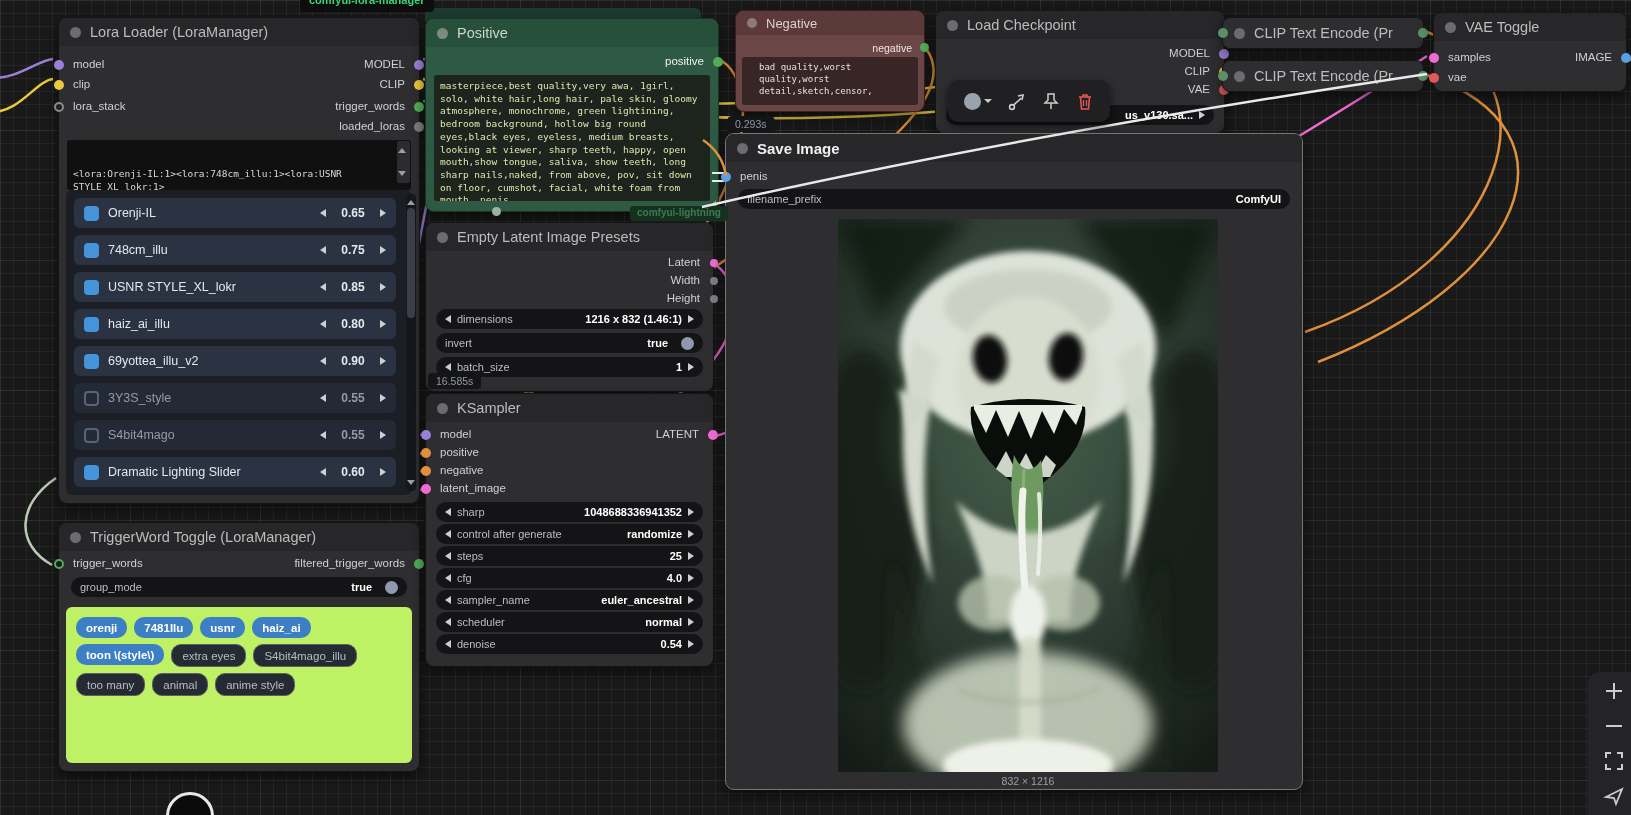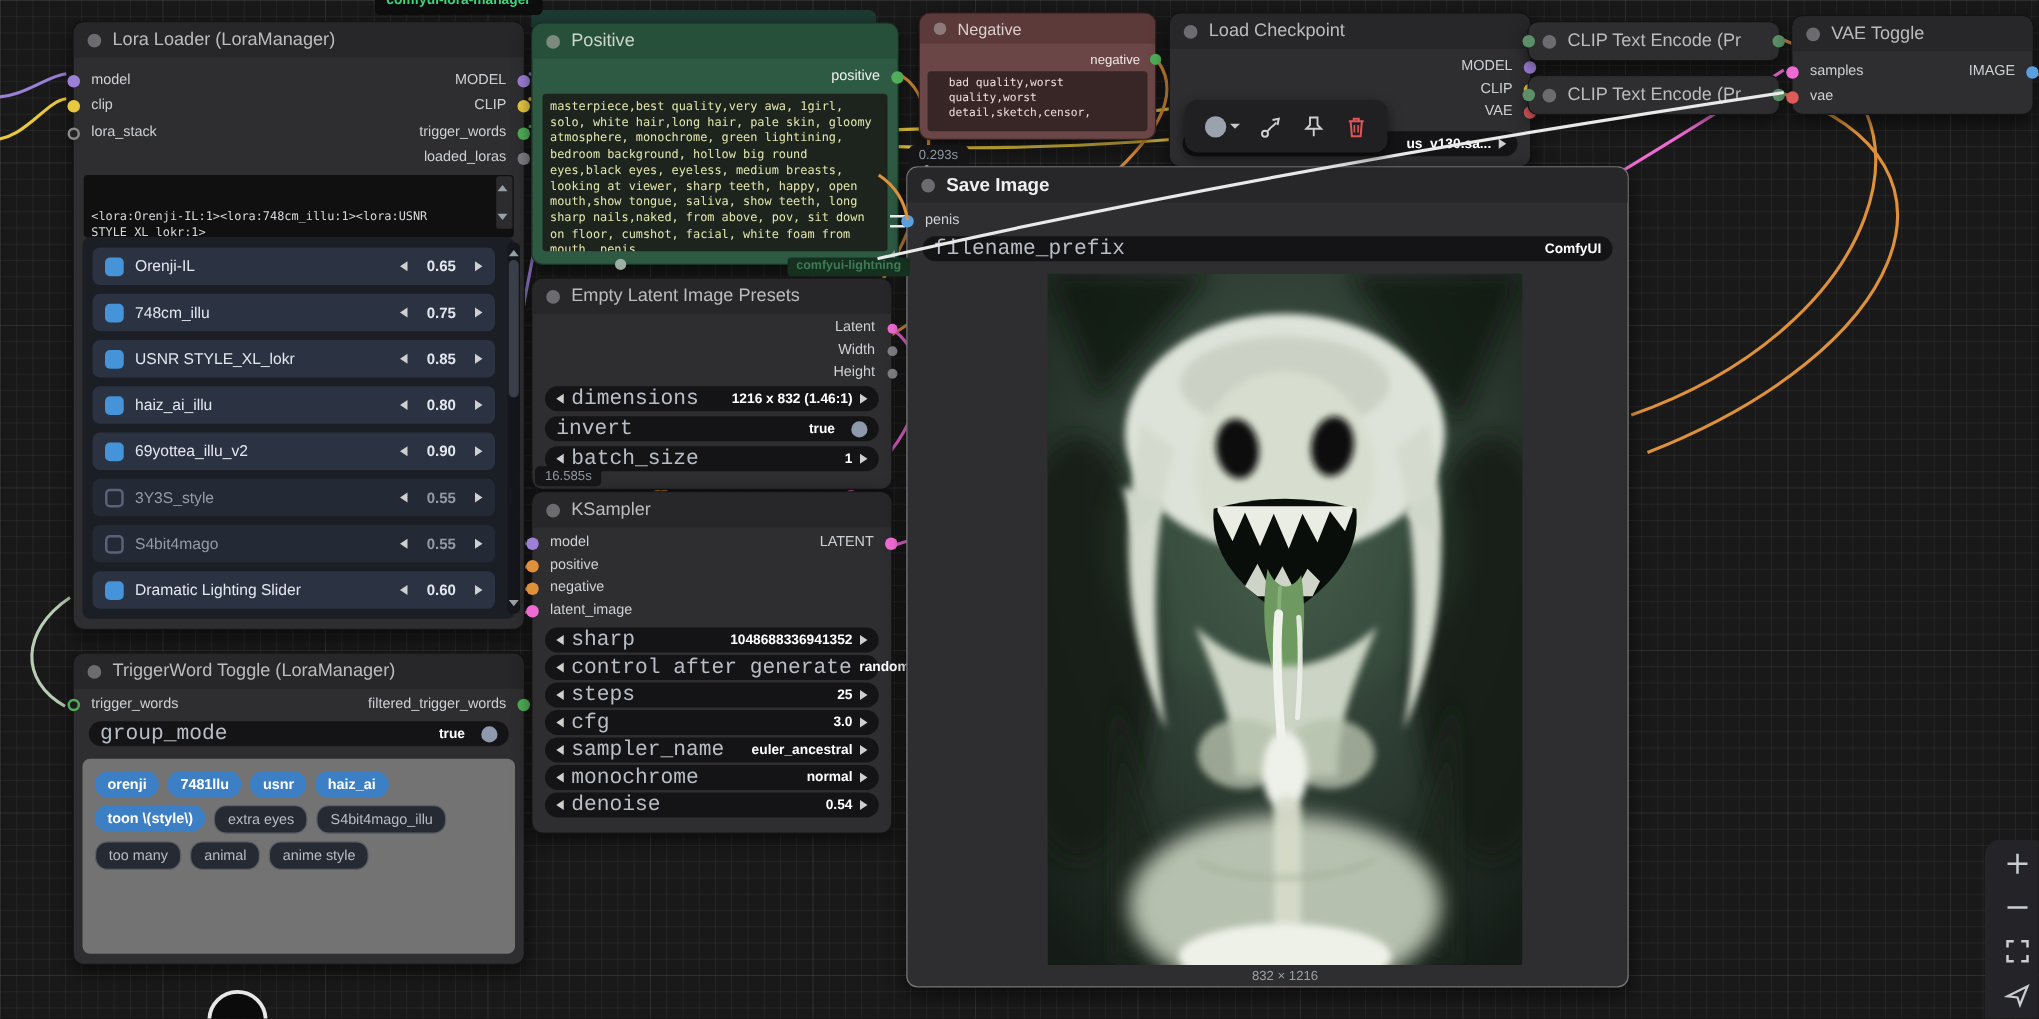--- a/index.html
+++ b/index.html
@@ -30,7 +30,7 @@
   .slot.r{text-align:right;}
   .widget{position:absolute;height:20px;background:#141416;border-radius:10px;
     display:flex;align-items:center;gap:6px;padding:0 9px;box-sizing:border-box;}
-  .wname{font-size:17px;color:#b9bec6;white-space:nowrap;font-family:Liberation Mono, monospace;}
+  .wname{font-size:11px;color:#b9bec6;white-space:nowrap;}
   .wval{margin-left:auto;font-size:11px;color:#fff;font-weight:bold;white-space:nowrap;}
   .tri{width:0;height:0;border:4px solid transparent;flex:none;}
   .tl{border-right:6px solid #cfcfcf;border-left:none;}

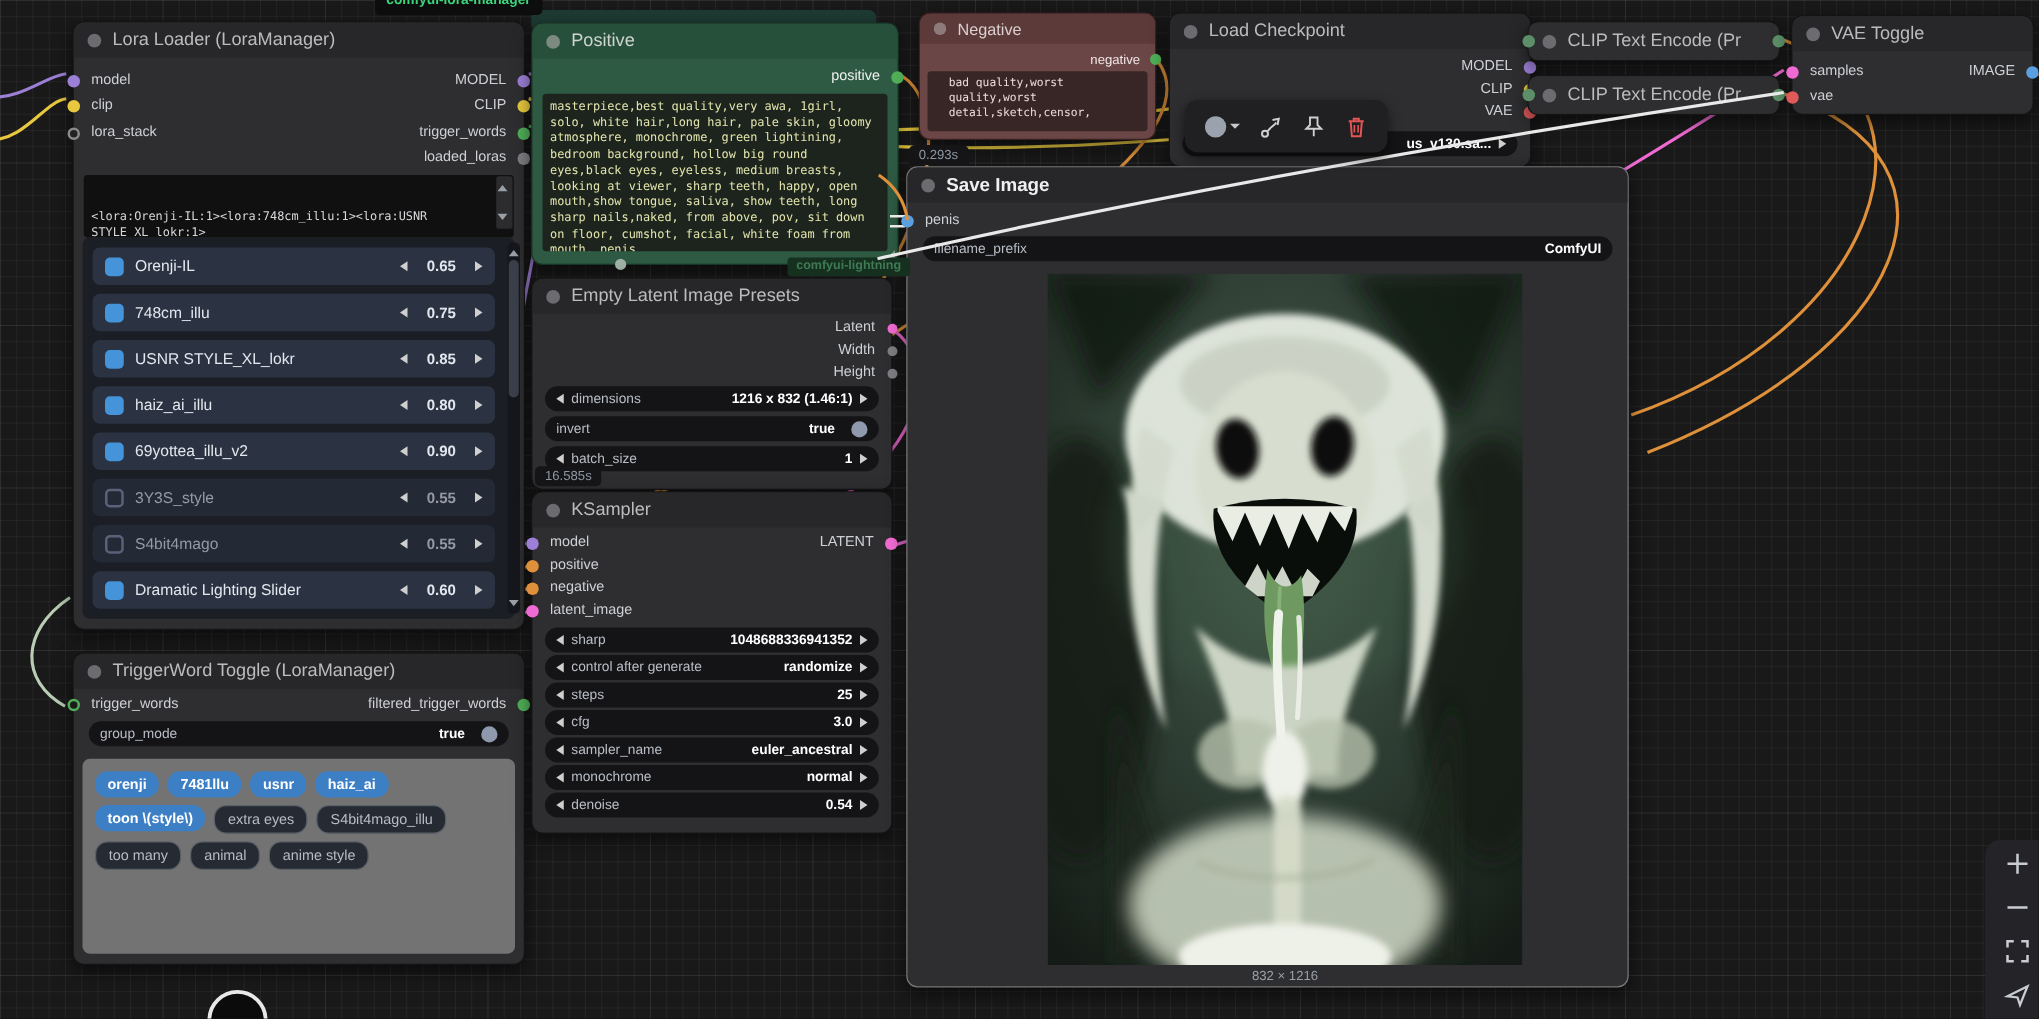--- a/index.html
+++ b/index.html
@@ -375,7 +375,7 @@
     <div class="widget" style="left:10px;right:10px;top:174px">
       <span class="tri tl"></span>
       <span class="wname">cfg</span>
-      <span class="wval">3.0</span>
+      <span class="wval">4.0</span>
       <span class="tri tr"></span>
     </div>
     <div class="widget" style="left:10px;right:10px;top:196px">

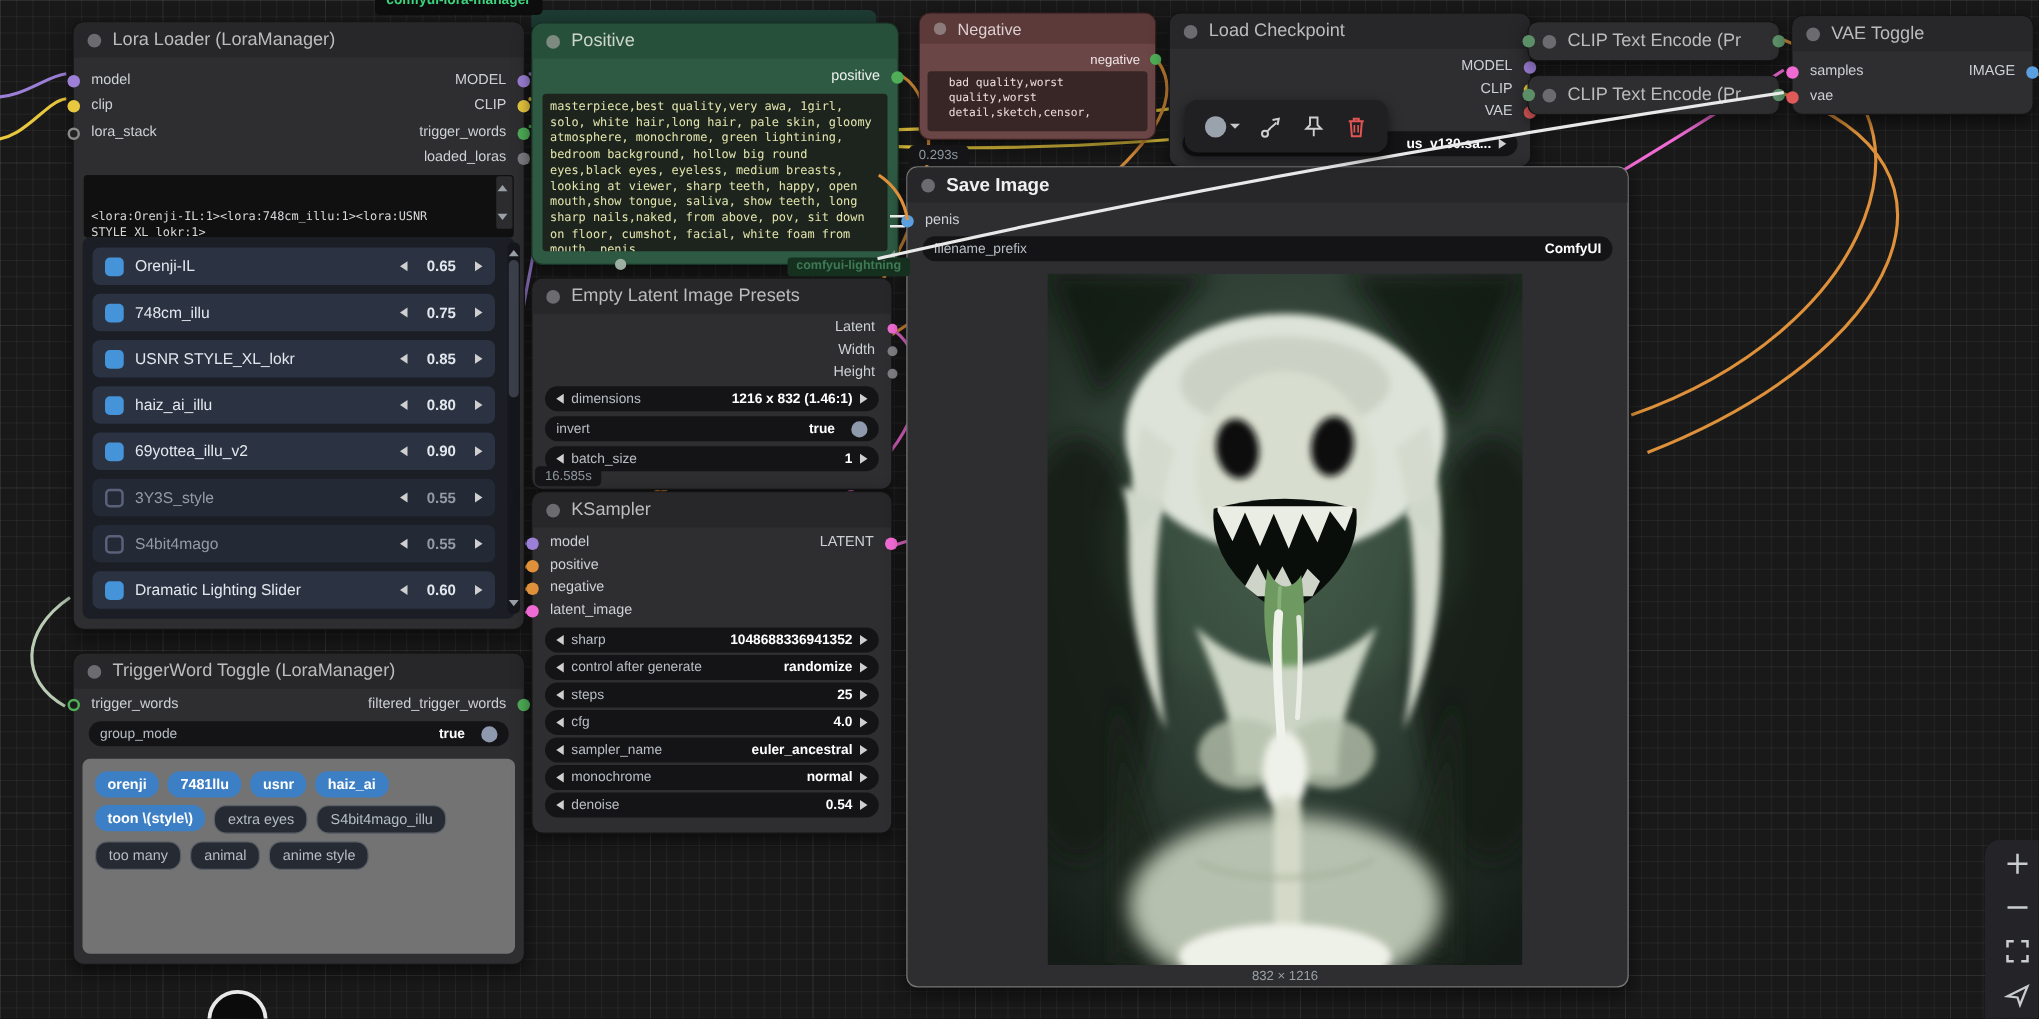--- a/index.html
+++ b/index.html
@@ -194,7 +194,7 @@
       <span class="knob"></span>
     </div>
 
-    <div style="position:absolute;left:7px;right:7px;top:84px;bottom:8px;background:#737373;border-radius:6px;padding:10px;">
+    <div style="position:absolute;left:7px;right:7px;top:84px;bottom:8px;background:#bef264;border-radius:6px;padding:10px;">
       <div class="chiprow">
         <span class="chip">orenji</span>
         <span class="chip">7481llu</span>

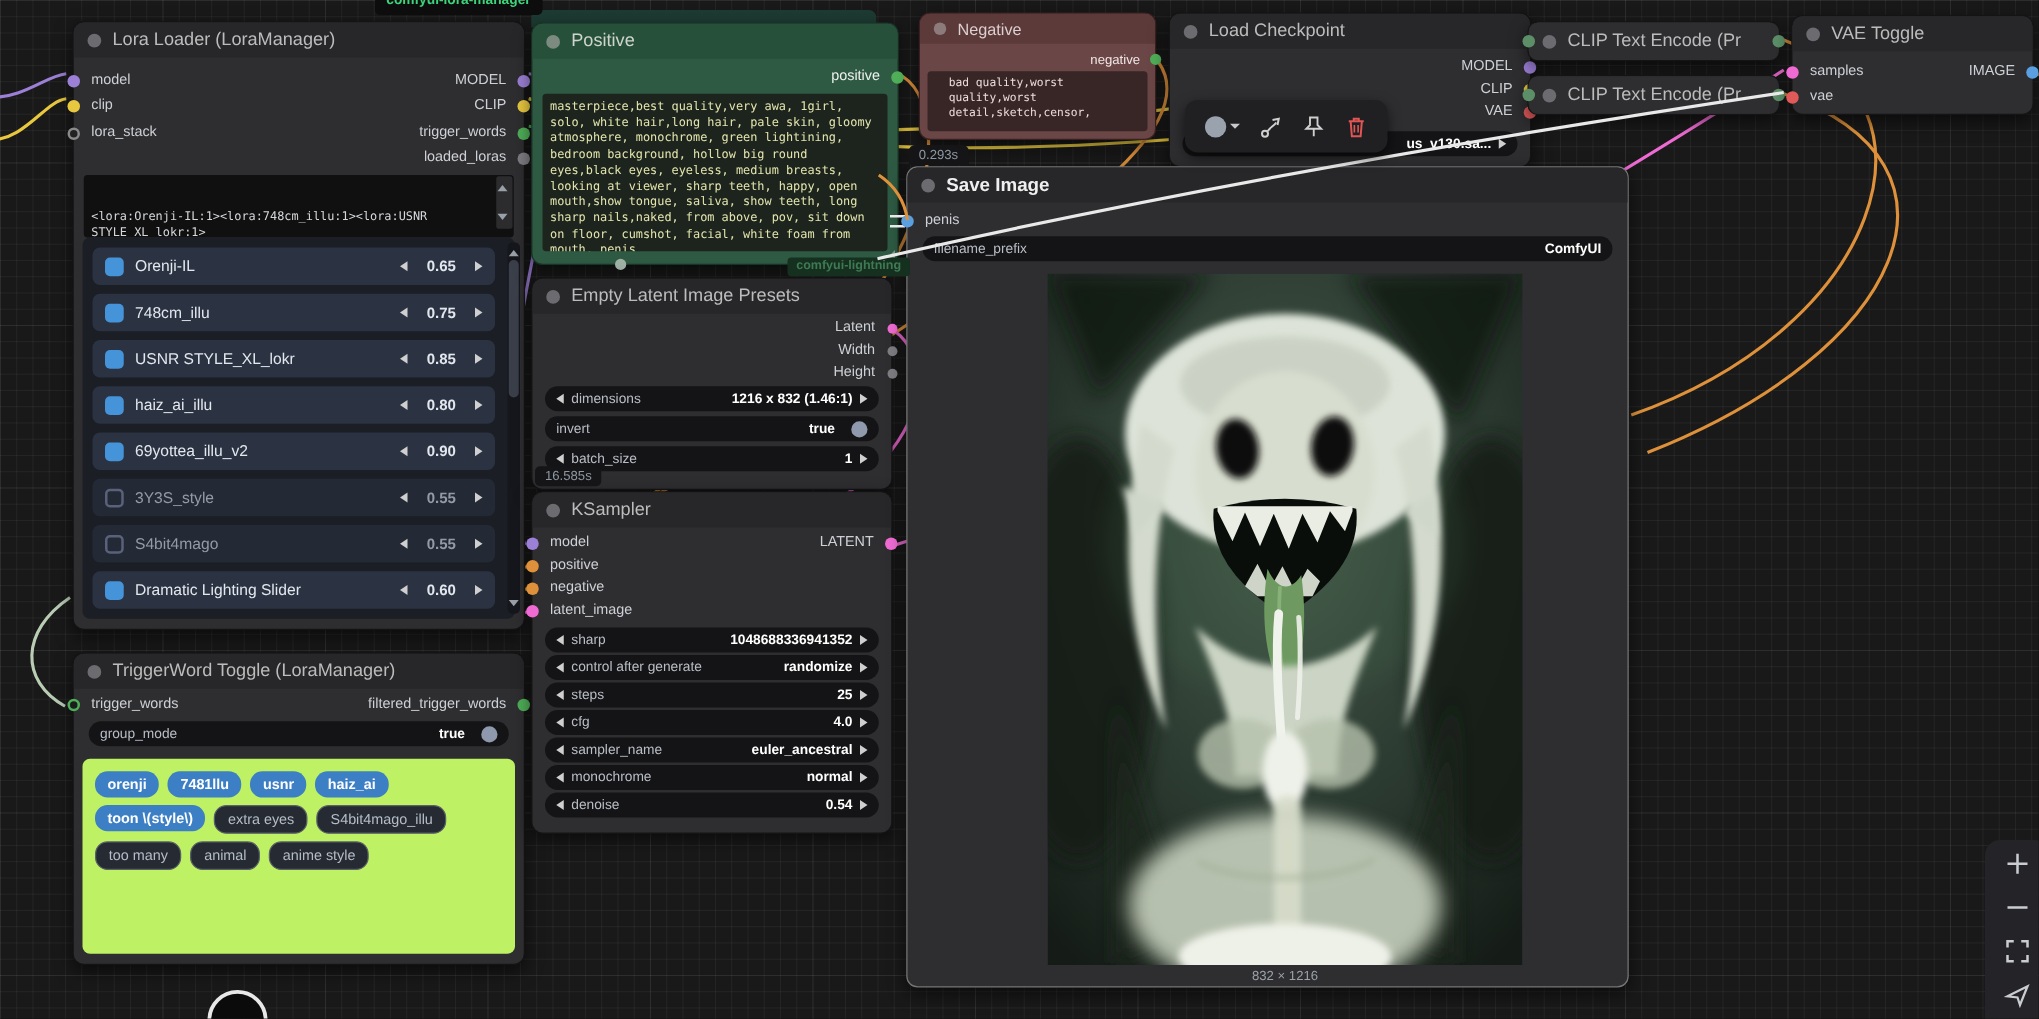--- a/index.html
+++ b/index.html
@@ -386,7 +386,7 @@
     </div>
     <div class="widget" style="left:10px;right:10px;top:218px">
       <span class="tri tl"></span>
-      <span class="wname">monochrome</span>
+      <span class="wname">scheduler</span>
       <span class="wval">normal</span>
       <span class="tri tr"></span>
     </div>

